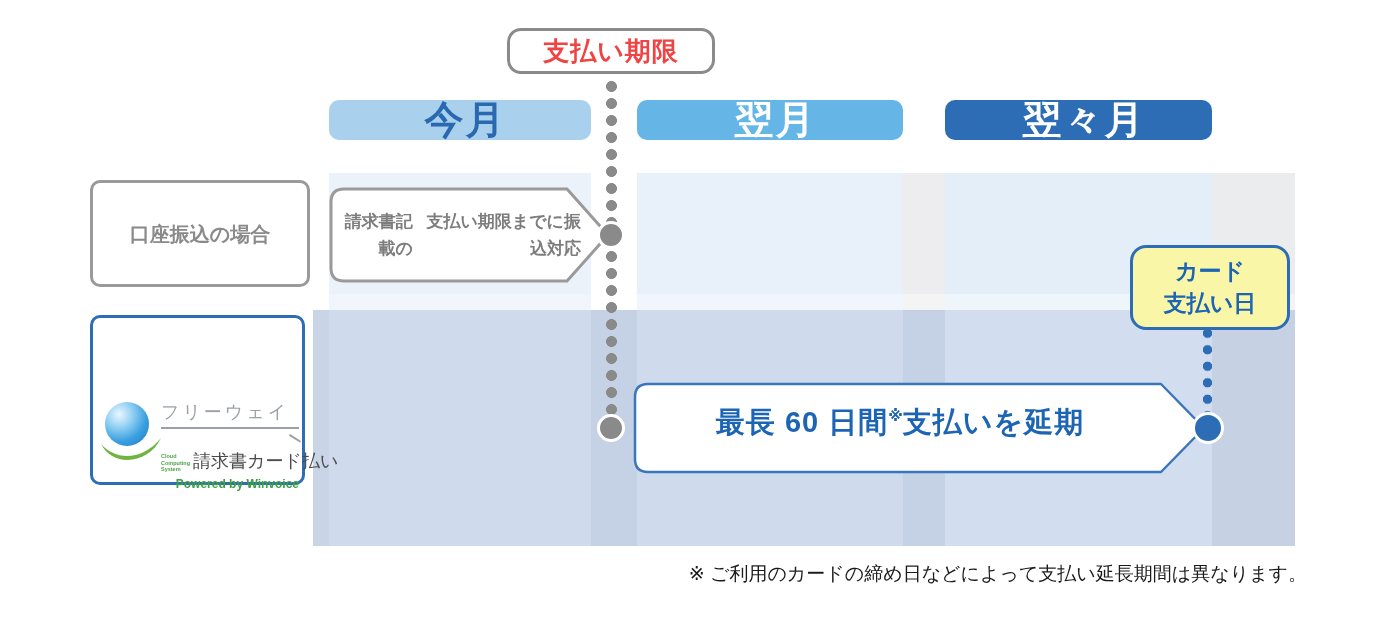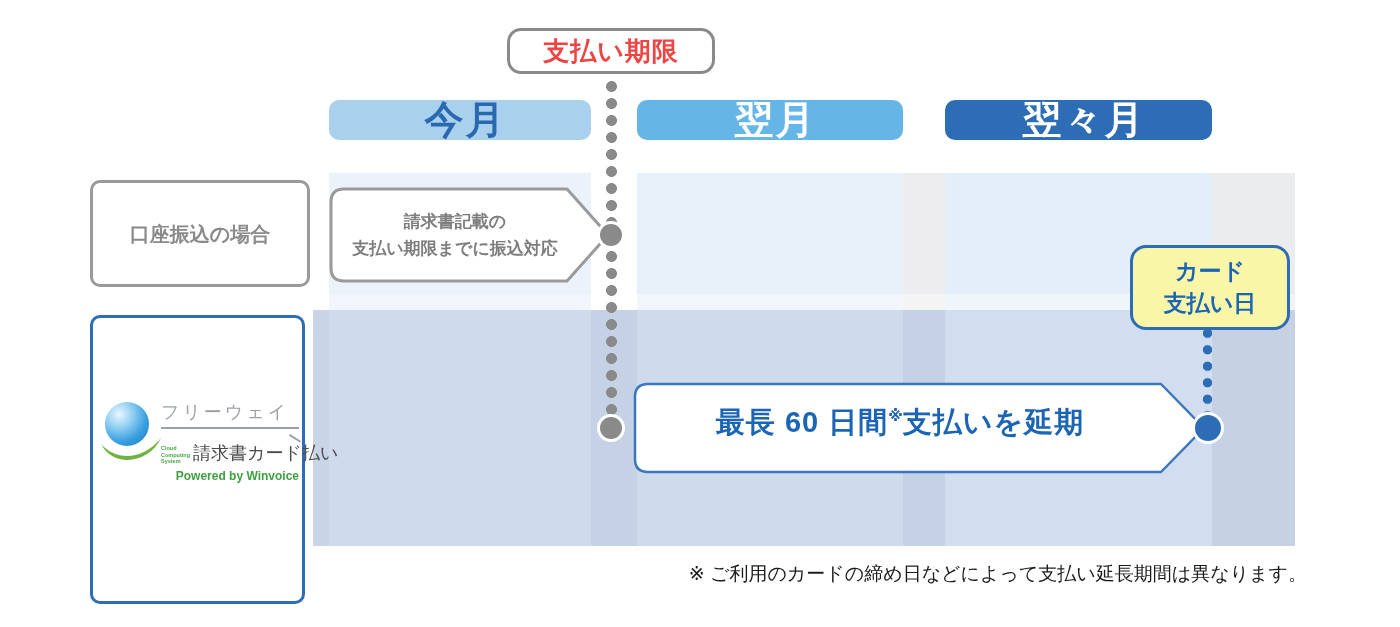--- a/index.html
+++ b/index.html
@@ -58,7 +58,7 @@
   .arrow svg { position:absolute; left:0; top:0; }
   .arrow .arrow-text {
     position:absolute; left:0; top:0; height:100%;
-    display:flex; flex-direction:column; align-items:center; justify-content:center; text-align:left;
+    display:flex; flex-direction:row; align-items:center; justify-content:center; text-align:right;
   }
   .arrow1 { left:329px; top:187px; width:282px; height:96px; }
   .arrow1 .arrow-text { width:252px; font-size:17px; font-weight:bold; color:#7d7d7d; line-height:1.6; }

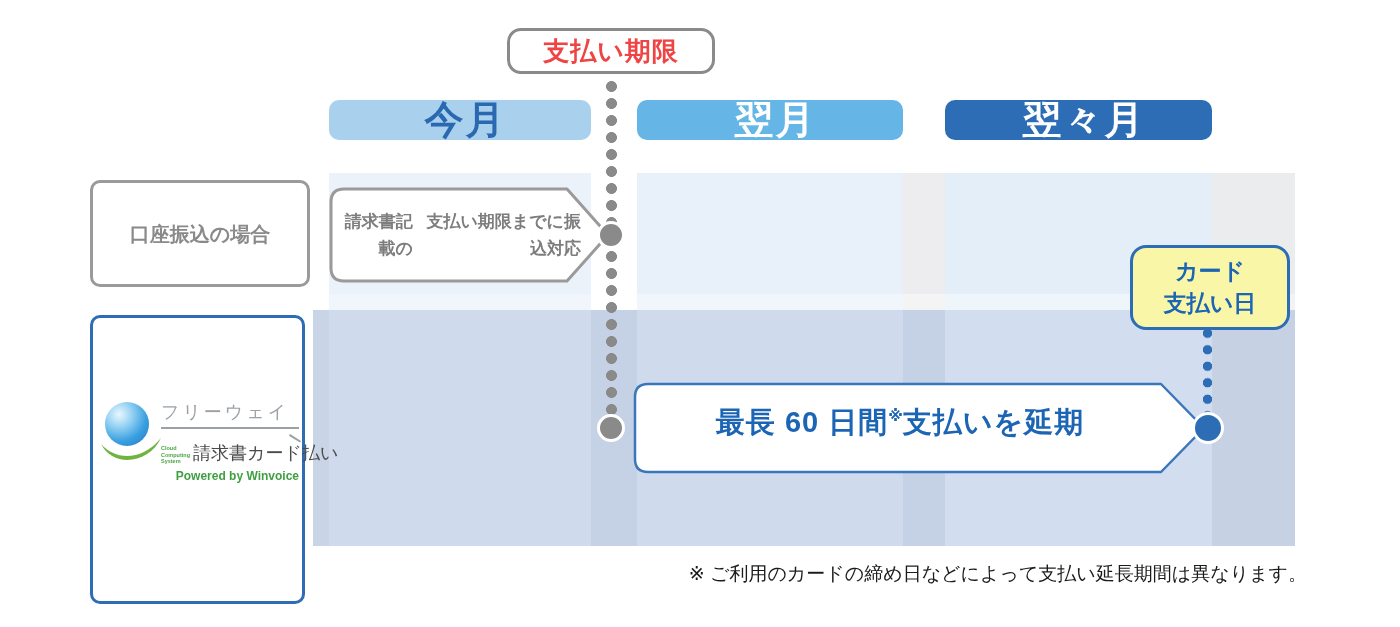--- a/index.html
+++ b/index.html
@@ -70,7 +70,7 @@
 
   
   .logo-box {
-    position:absolute; left:90px; top:315px; width:215px; height:289px;
+    position:absolute; left:90px; top:315px; width:215px; height:170px;
     background:#fff; border:3px solid #2e6db5; border-radius:10px;
   }
   .logo { position:absolute; left:8px; top:80px; width:199px; height:80px; }

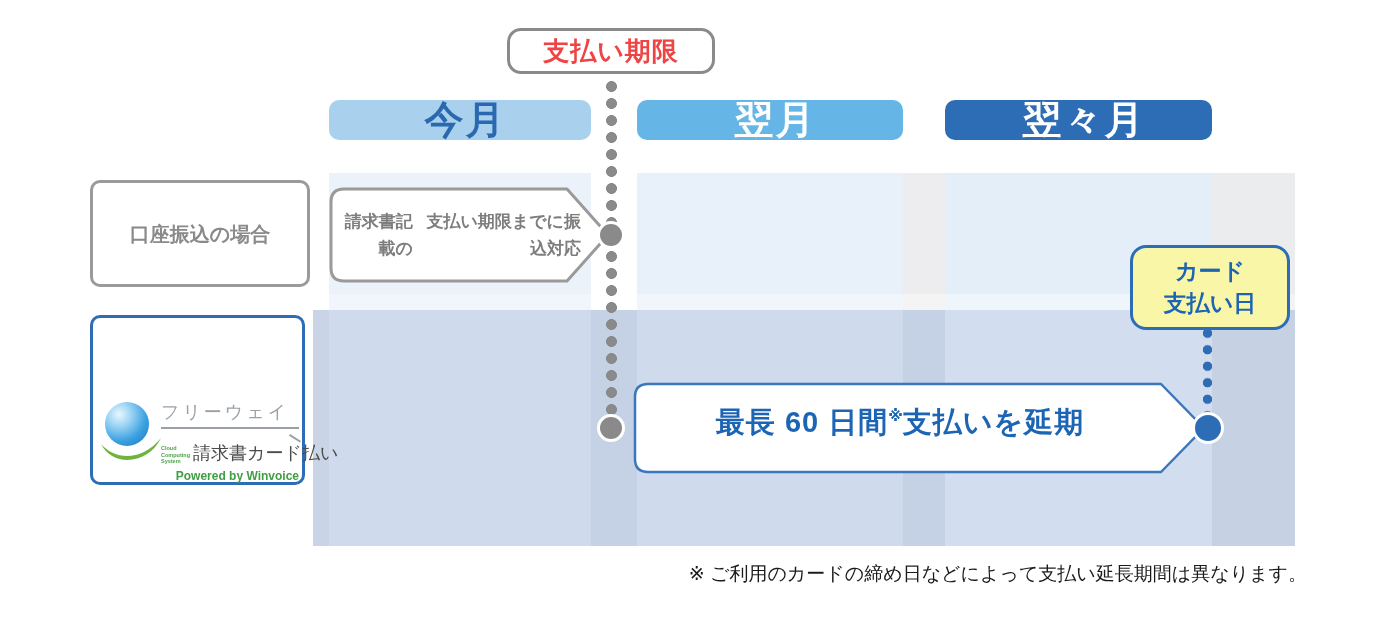--- a/index.html
+++ b/index.html
@@ -82,7 +82,7 @@
     padding-bottom:3px; border-bottom:2px solid #9aa0a6; position:relative; white-space:nowrap; }
   .logo-brand-tick { position:absolute; right:-4px; bottom:-9px; width:13px; height:2px;
     background:#9aa0a6; transform:rotate(32deg); transform-origin:left top; }
-  .logo-product-row { display:flex; align-items:flex-end; margin-top:12px; white-space:nowrap; }
+  .logo-product-row { display:flex; align-items:flex-end; margin-top:20px; white-space:nowrap; }
   .logo-ccs { font-size:5.5px; font-weight:bold; color:#4aa546; line-height:1.2; margin-right:3px; }
   .logo-product { font-size:18px; color:#4a4a4a; font-family:"Liberation Serif","DejaVu Serif",serif; }
   .logo-powered { display:block; text-align:right; font-size:12px; font-weight:bold; color:#3f9f42; margin-top:4px; white-space:nowrap; }

